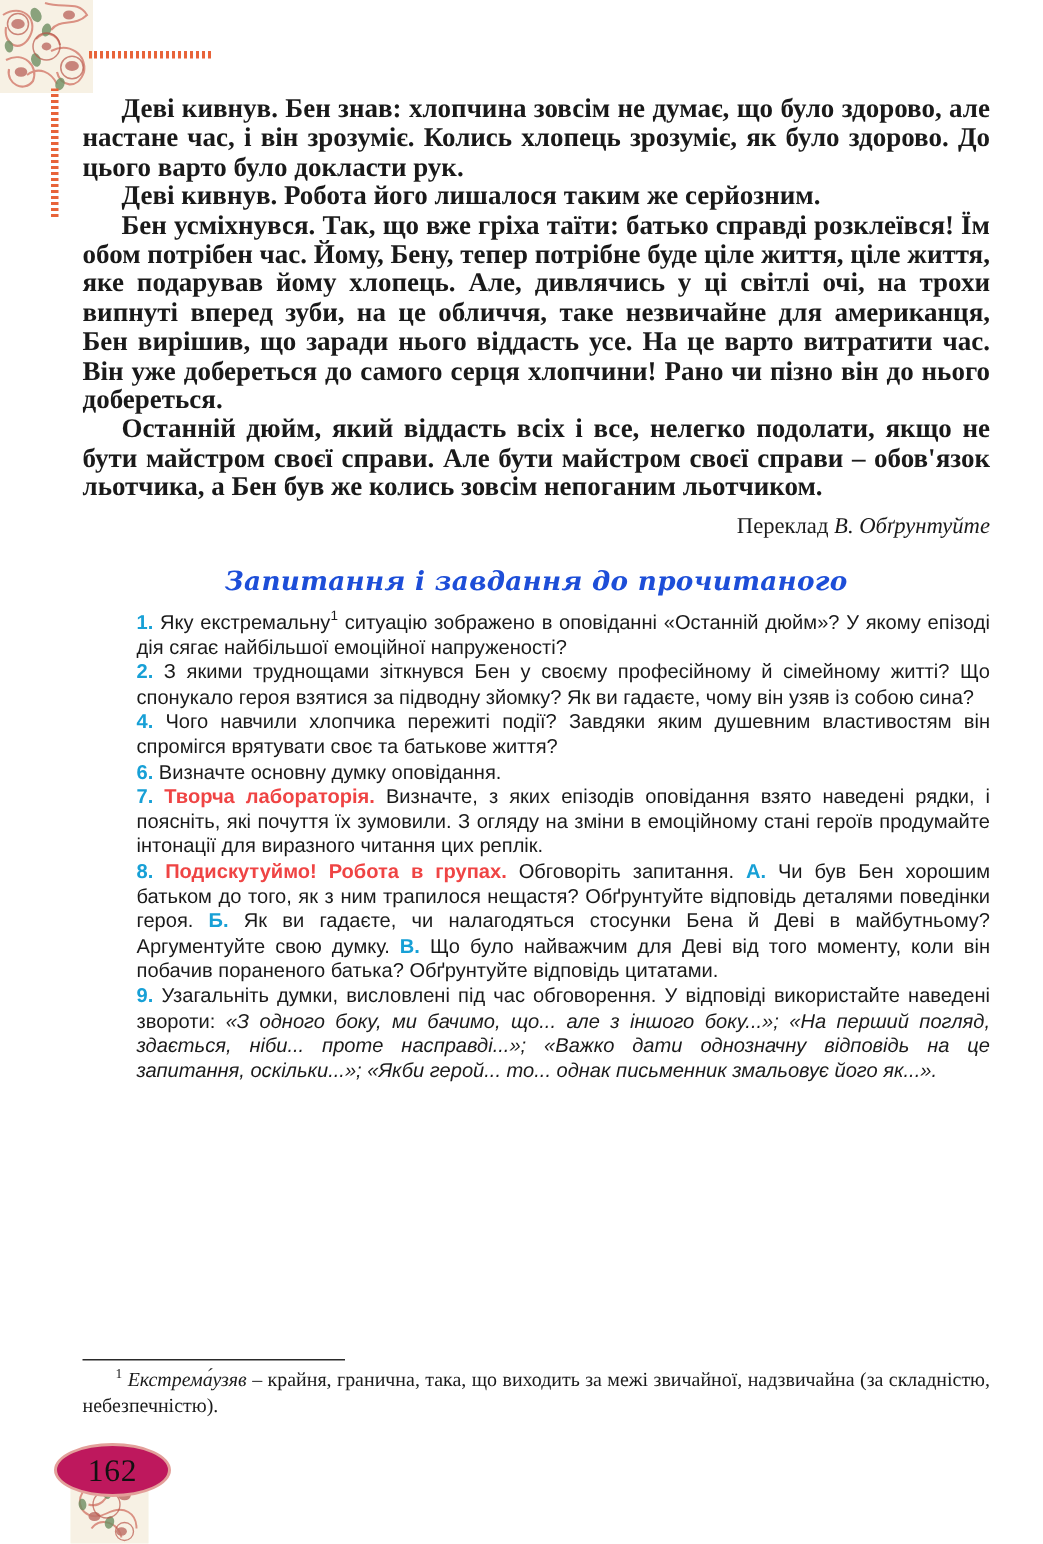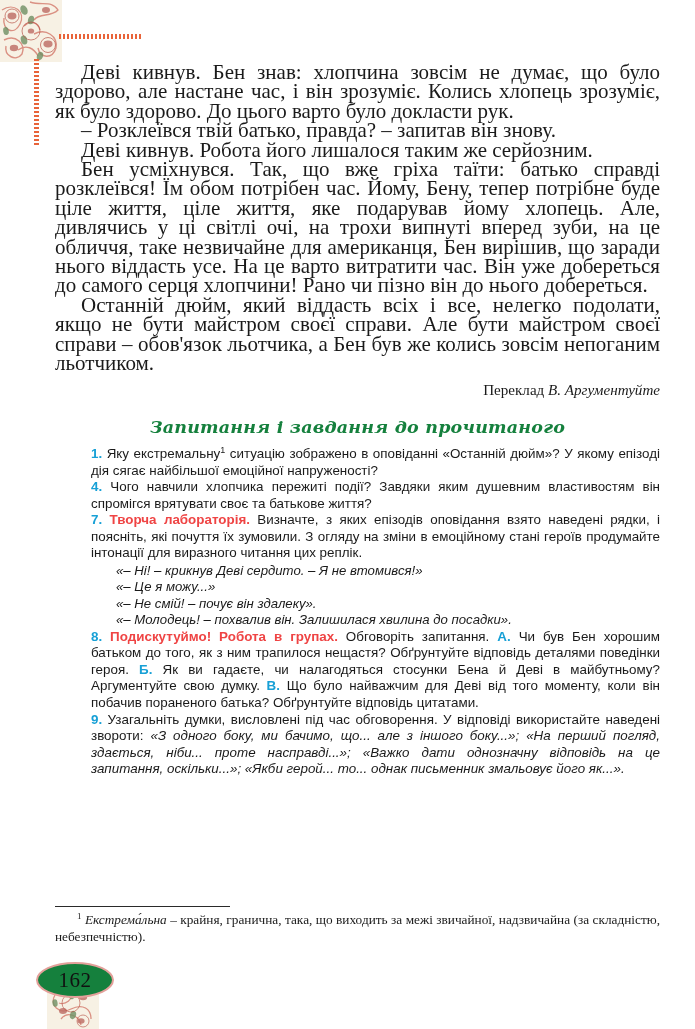--- a/index.html
+++ b/index.html
@@ -36,11 +36,12 @@
   p.body-par{
     margin:0;
     font-family:"Liberation Serif", serif;
-    font-size:21px;
+    font-size:18px;
     line-height:19.4px;
     text-align:justify;
     text-indent:26px;
     hyphens:manual;
+    font-weight:bold;
   }
   .translator{
     margin:7px 0 0 0;

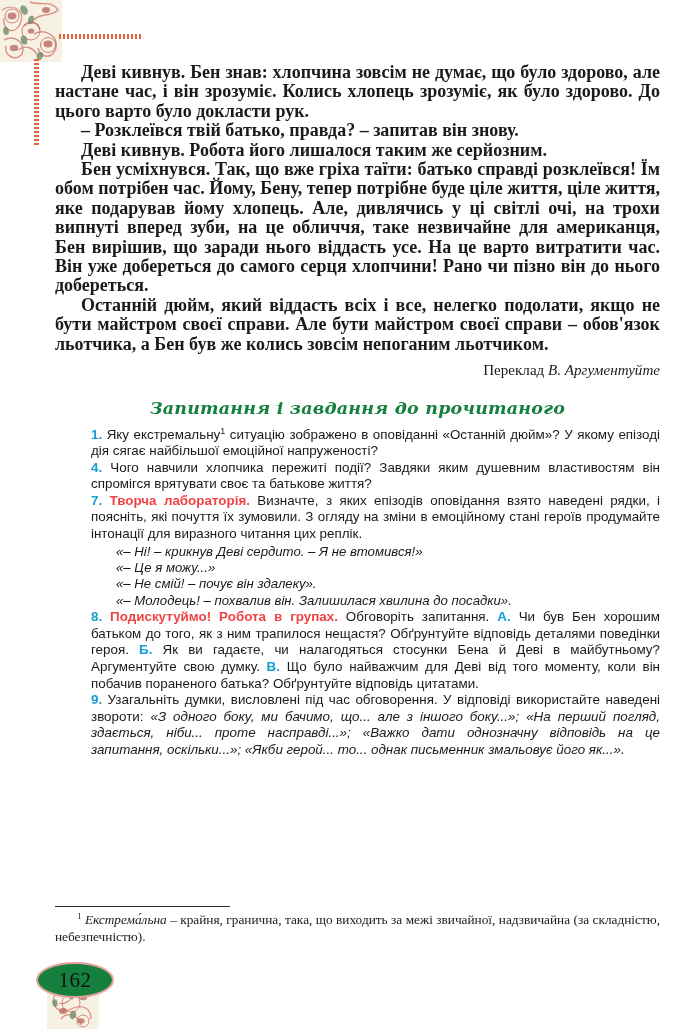--- a/index.html
+++ b/index.html
@@ -169,7 +169,6 @@
 <div class="page-body">
 
   <p class="body-par">Деві кивнув. Бен знав: хлопчина зовсім не думає, що було здорово, але настане час, і він зрозуміє. Колись хлопець зрозуміє, як було здорово. До цього варто було докласти рук.</p>
-  <p class="body-par">– Розклеївся твій батько, правда? – запитав він знову.</p>
   <p class="body-par">Деві кивнув. Робота його лишалося таким же серйозним.</p>
   <p class="body-par">Бен усміхнувся. Так, що вже гріха таїти: батько справді розклеївся! Їм обом потрібен час. Йому, Бену, тепер потрібне буде ціле життя, ціле життя, яке подарував йому хлопець. Але, дивлячись у ці світлі очі, на трохи випнуті вперед зуби, на це обличчя, таке незвичайне для американця, Бен вирішив, що заради нього віддасть усе. На це варто витратити час. Він уже добереться до самого серця хлопчини! Рано чи пізно він до нього добереться.</p>
   <p class="body-par">Останній дюйм, який віддасть всіх і все, нелегко подолати, якщо не бути майстром своєї справи. Але бути майстром своєї справи – обов'язок льотчика, а Бен був же колись зовсім непоганим льотчиком.</p>

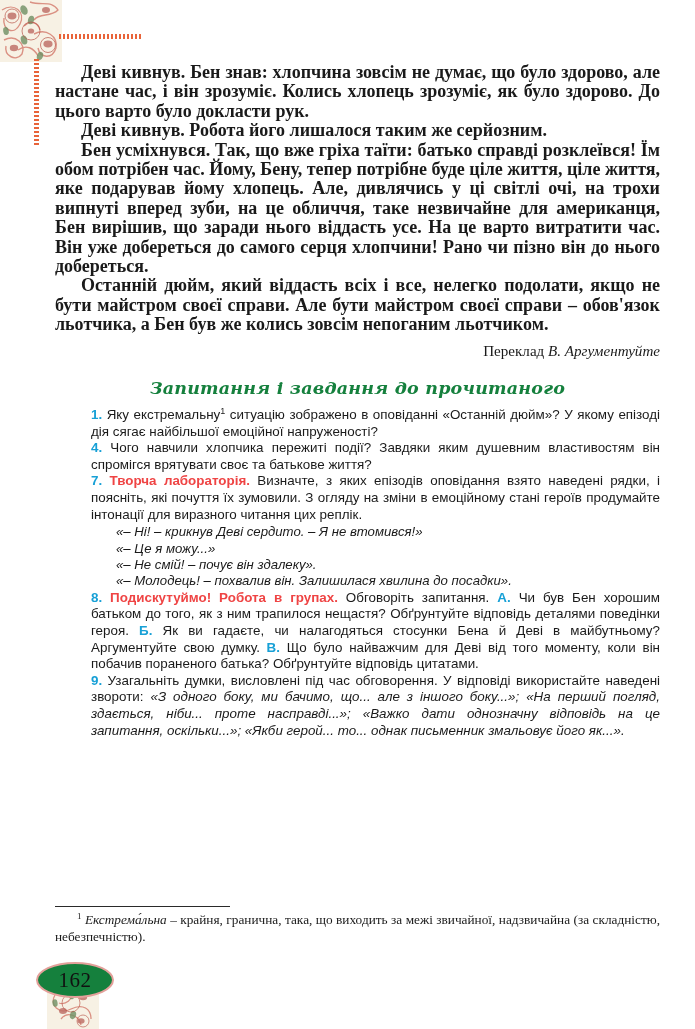--- a/index.html
+++ b/index.html
@@ -173,7 +173,7 @@
   <p class="body-par">Бен усміхнувся. Так, що вже гріха таїти: батько справді розклеївся! Їм обом потрібен час. Йому, Бену, тепер потрібне буде ціле життя, ціле життя, яке подарував йому хлопець. Але, дивлячись у ці світлі очі, на трохи випнуті вперед зуби, на це обличчя, таке незвичайне для американця, Бен вирішив, що заради нього віддасть усе. На це варто витратити час. Він уже добереться до самого серця хлопчини! Рано чи пізно він до нього добереться.</p>
   <p class="body-par">Останній дюйм, який віддасть всіх і все, нелегко подолати, якщо не бути майстром своєї справи. Але бути майстром своєї справи – обов'язок льотчика, а Бен був же колись зовсім непоганим льотчиком.</p>
 
-  <p class="translator"><span>Переклад </span><span class="it">В. Аргументуйте</span></p>
+  <p class="translator"><span>Переклад </span><span class="it">В. Обґрунтуйте</span></p>
 
   <div class="section-heading">Запитання і завдання до прочитаного</div>
 

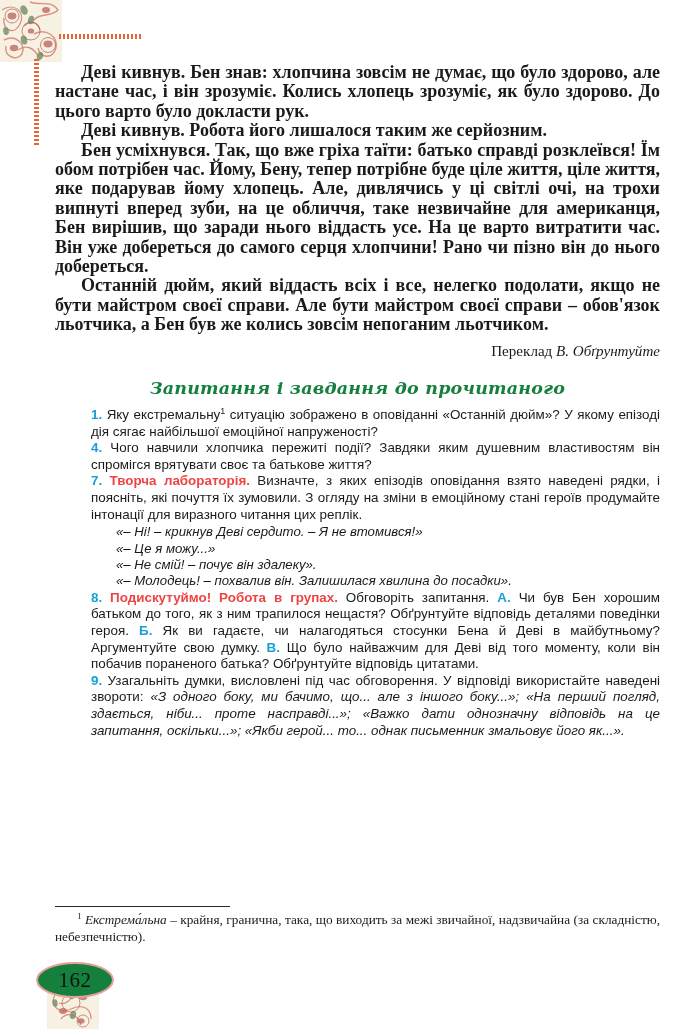--- a/index.html
+++ b/index.html
@@ -55,7 +55,7 @@
   .section-heading{
     margin:17px 0 9px 0;
     text-align:center;
-    color:#15803d;
+    color:#1d4ed8;
     font-family:"DejaVu Serif", serif;
     font-style:italic;
     font-weight:bold;

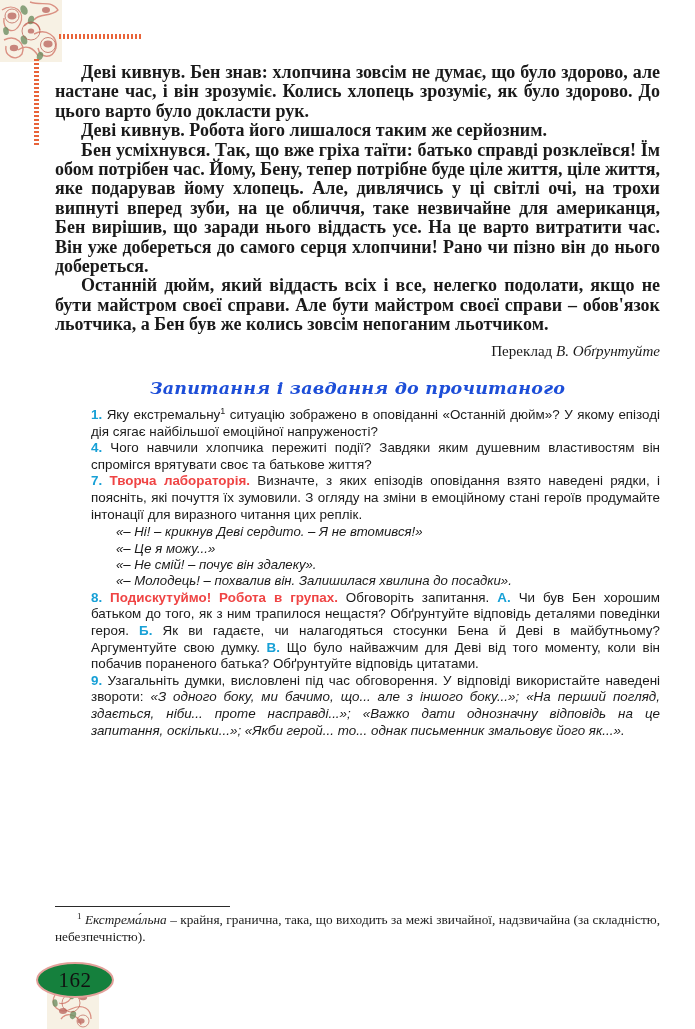--- a/index.html
+++ b/index.html
@@ -181,6 +181,7 @@
 
     <p class="q"><span class="qnum">1.</span><span> Яку екстремальну</span><sup>1</sup><span> ситуацію зображено в оповіданні «Останній дюйм»? У якому епізоді дія сягає найбільшої емоційної напруженості?</span></p>
 
+    <p class="q"><span class="qnum">2.</span><span> З якими труднощами зіткнувся Бен у своєму професійному й сімейному житті? Що спонукало героя взятися за підводну зйомку? Як ви гадаєте, чому він узяв із собою сина?</span></p>
 
 
     <p class="q"><span class="qnum">4.</span><span> Чого навчили хлопчика пережиті події? Завдяки яким душевним властивостям він спромігся врятувати своє та батькове життя?</span></p>

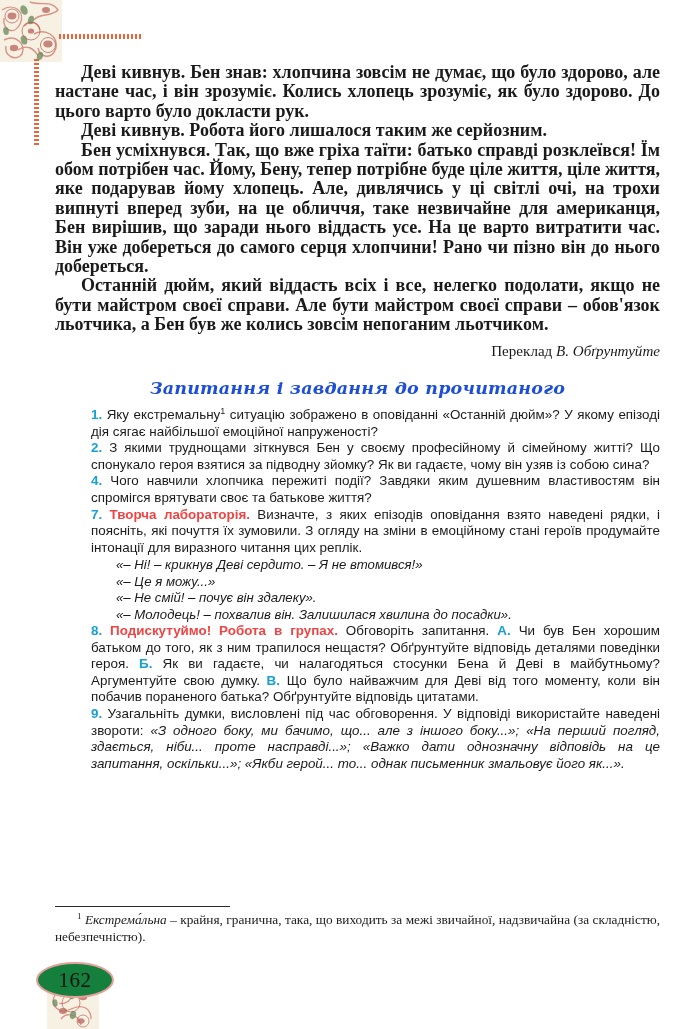--- a/index.html
+++ b/index.html
@@ -187,6 +187,7 @@
     <p class="q"><span class="qnum">4.</span><span> Чого навчили хлопчика пережиті події? Завдяки яким душевним властивостям він спромігся врятувати своє та батькове життя?</span></p>
 
 
+    <p class="q"><span class="qnum">6.</span><span> Визначте основну думку оповідання.</span></p>
 
     <p class="q"><span class="qnum">7.</span><span class="qlabel"> Творча лабораторія.</span><span> Визначте, з яких епізодів оповідання взято наведені рядки, і поясніть, які почуття їх зумовили. З огляду на зміни в емоційному стані героїв продумайте інтонації для виразного читання цих реплік.</span></p>
 

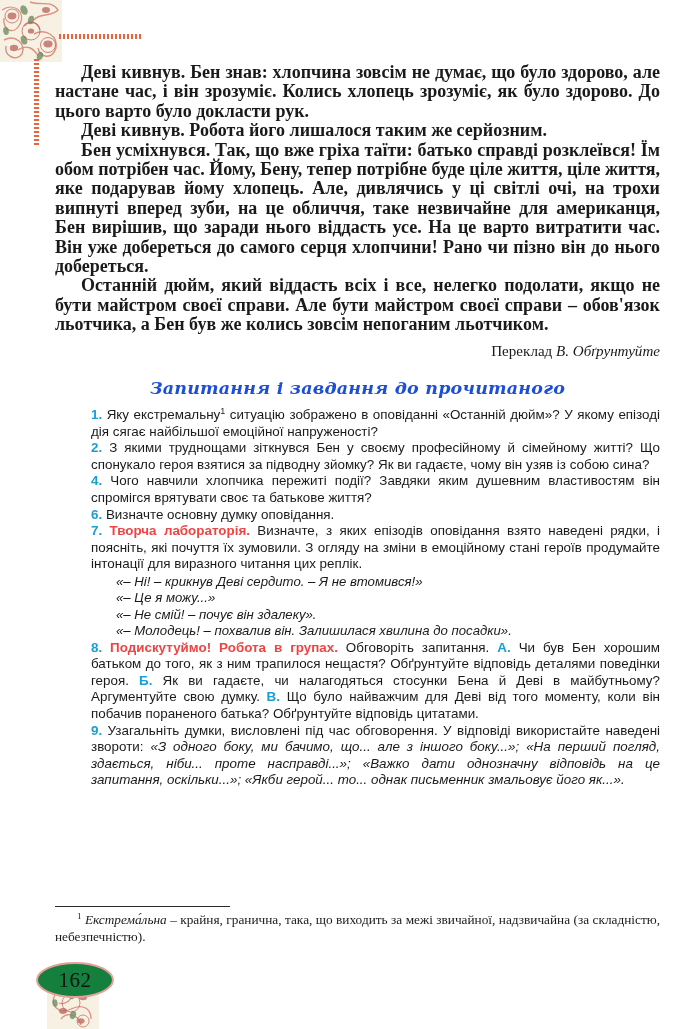--- a/index.html
+++ b/index.html
@@ -191,12 +191,6 @@
 
     <p class="q"><span class="qnum">7.</span><span class="qlabel"> Творча лабораторія.</span><span> Визначте, з яких епізодів оповідання взято наведені рядки, і поясніть, які почуття їх зумовили. З огляду на зміни в емоційному стані героїв продумайте інтонації для виразного читання цих реплік.</span></p>
 
-    <div class="quote-list">
-      <p class="quote-line">«– Ні! – крикнув Деві сердито. – Я не втомився!»</p>
-      <p class="quote-line">«– Це я можу...»</p>
-      <p class="quote-line">«– Не смій! – почує він здалеку».</p>
-      <p class="quote-line">«– Молодець! – похвалив він. Залишилася хвилина до посадки».</p>
-    </div>
 
     <p class="q"><span class="qnum">8.</span><span class="qlabel"> Подискутуймо! Робота в групах.</span><span> Обговоріть запитання. </span><span class="sublabel">А.</span><span> Чи був Бен хорошим батьком до того, як з ним трапилося нещастя? Обґрунтуйте відповідь деталями поведінки героя. </span><span class="sublabel">Б.</span><span> Як ви гадаєте, чи налагодяться стосунки Бена й Деві в майбутньому? Аргументуйте свою думку. </span><span class="sublabel">В.</span><span> Що було найважчим для Деві від того моменту, коли він побачив пораненого батька? Обґрунтуйте відповідь цитатами.</span></p>
 

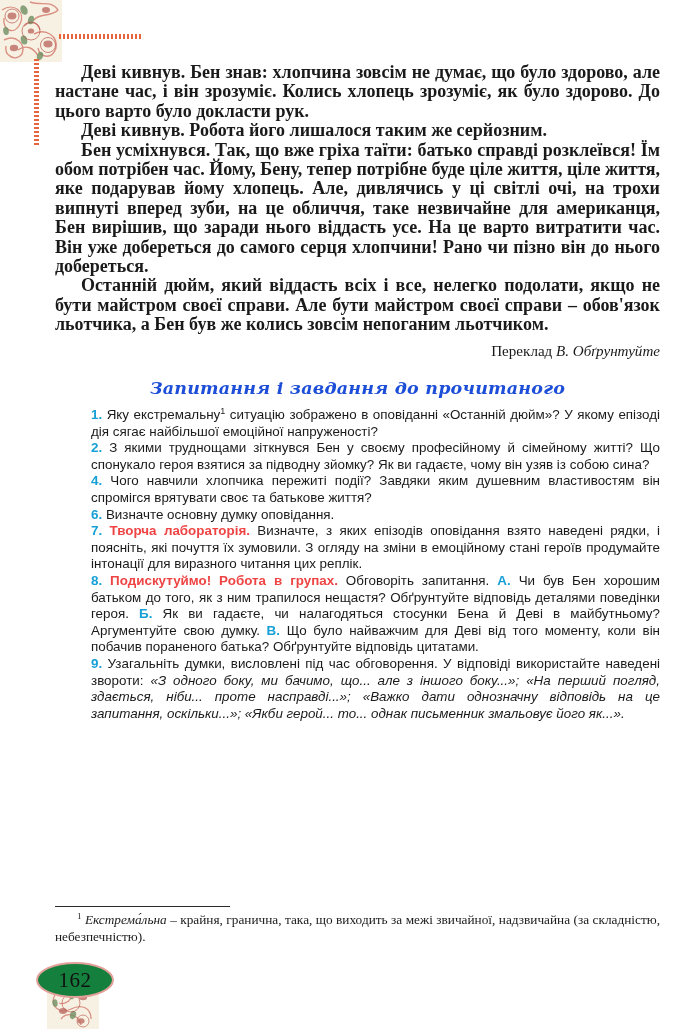--- a/index.html
+++ b/index.html
@@ -201,7 +201,7 @@
 
 <div class="footnote-wrap">
   <div class="footnote-rule"></div>
-  <p class="footnote"><sup>1</sup> <span class="it">Екстрема́льна</span><span> – крайня, гранична, така, що виходить за межі звичайної, надзвичайна (за складністю, небезпечністю).</span></p>
+  <p class="footnote"><sup>1</sup> <span class="it">Екстрема́узяв</span><span> – крайня, гранична, така, що виходить за межі звичайної, надзвичайна (за складністю, небезпечністю).</span></p>
 </div>
 
 <div class="ornament-bottom">

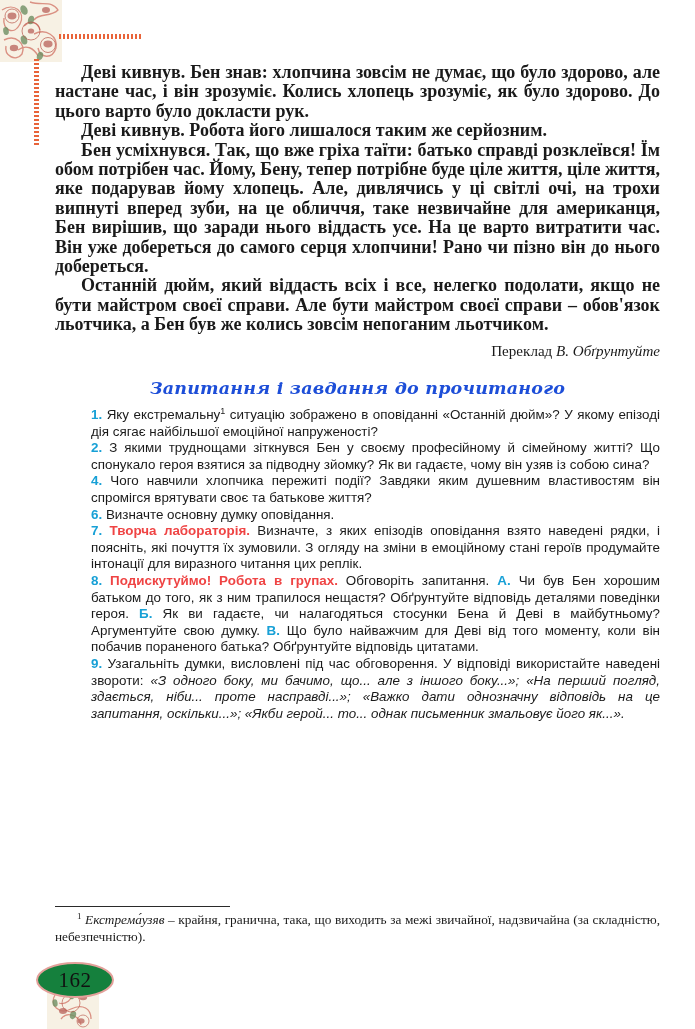--- a/index.html
+++ b/index.html
@@ -117,7 +117,7 @@
     position:absolute;left:36px;top:962px;width:74px;height:32px;
     border:2px solid #e3a09a;
     border-radius:50%;
-    background:#15803d;
+    background:#be185d;
     display:flex;align-items:center;justify-content:center;
   }
   .page-num-oval span{

